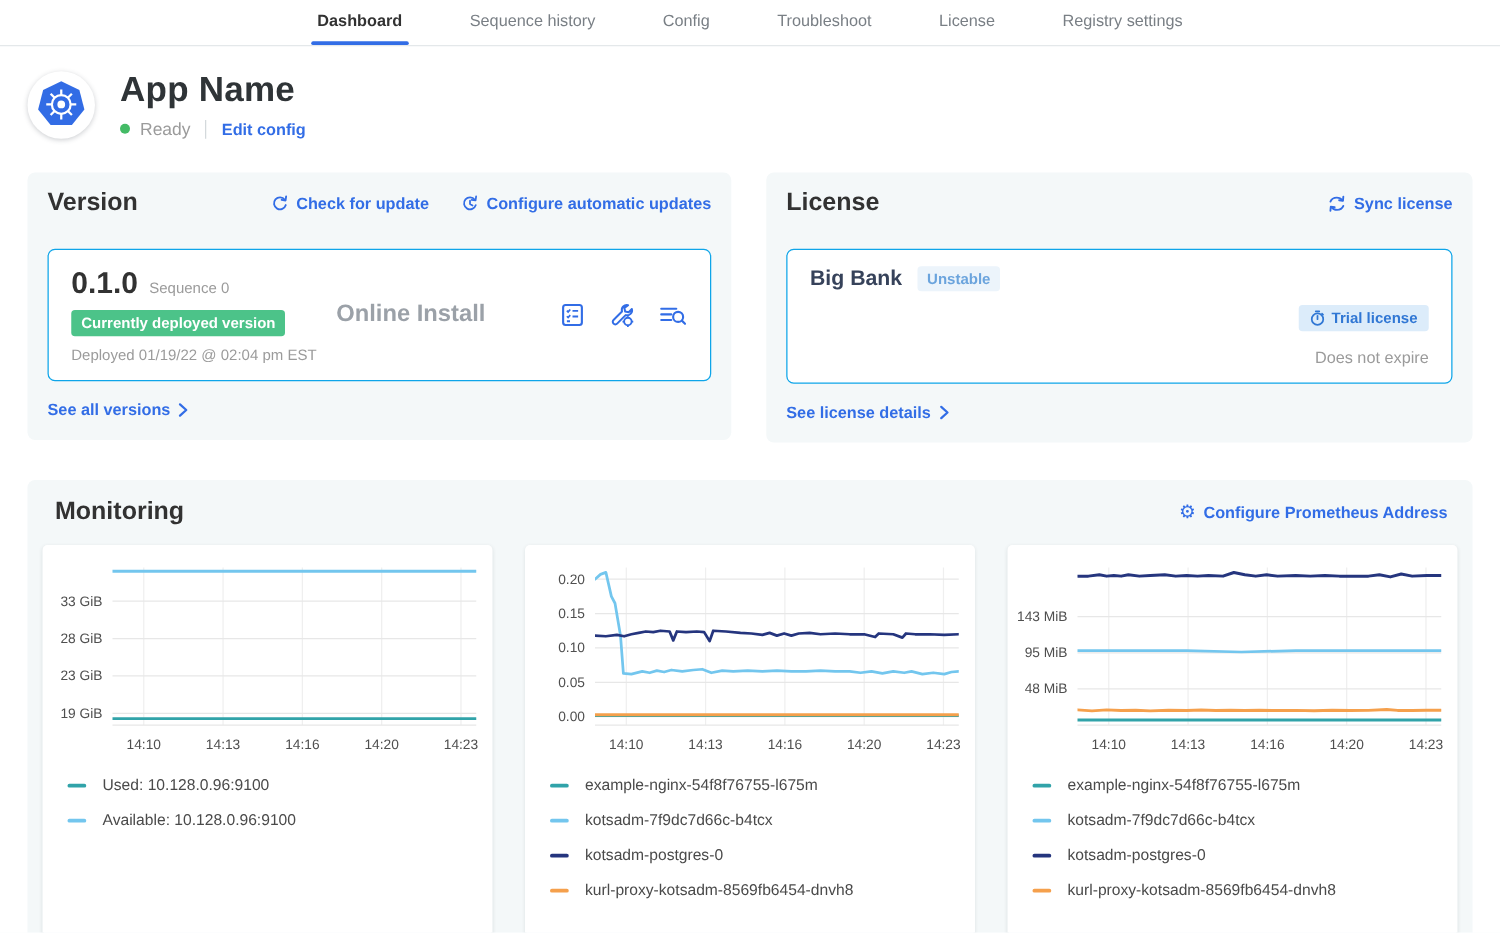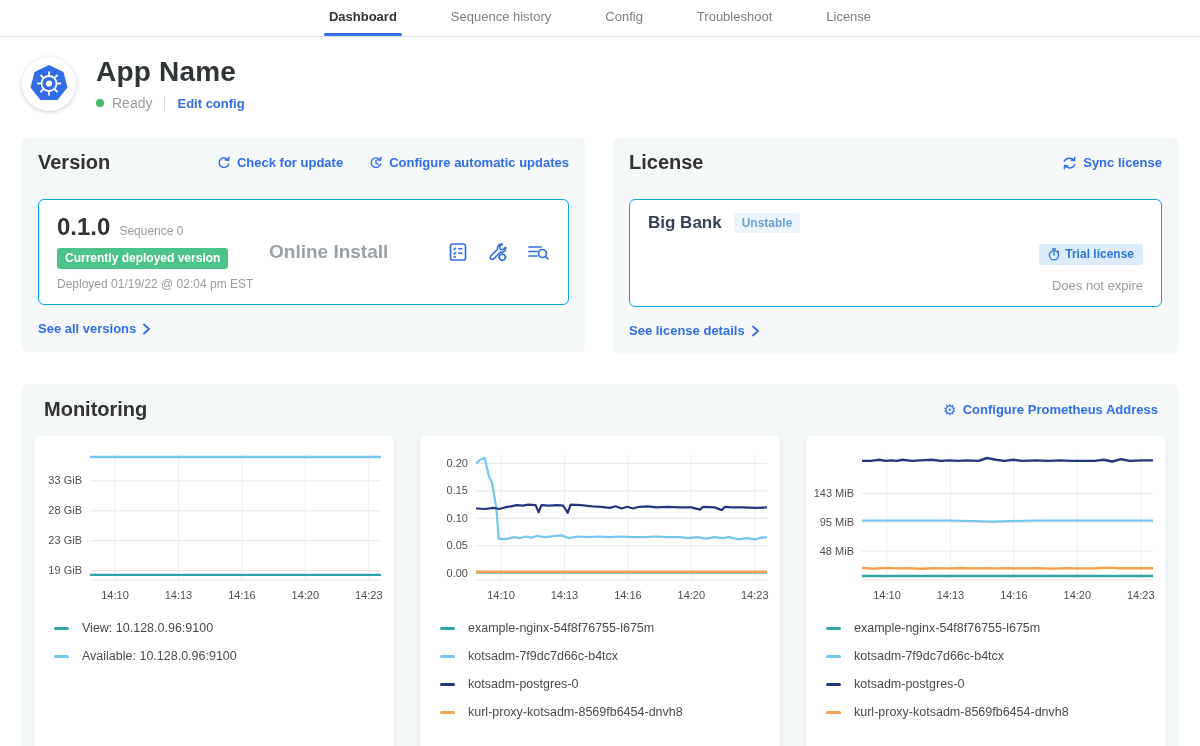--- a/index.html
+++ b/index.html
@@ -72,6 +72,7 @@
     <div class="tab">Config</div>
     <div class="tab">Troubleshoot</div>
     <div class="tab">License</div>
+    <div class="tab">Registry settings</div>
   </nav>
 
 <header class="app-header">

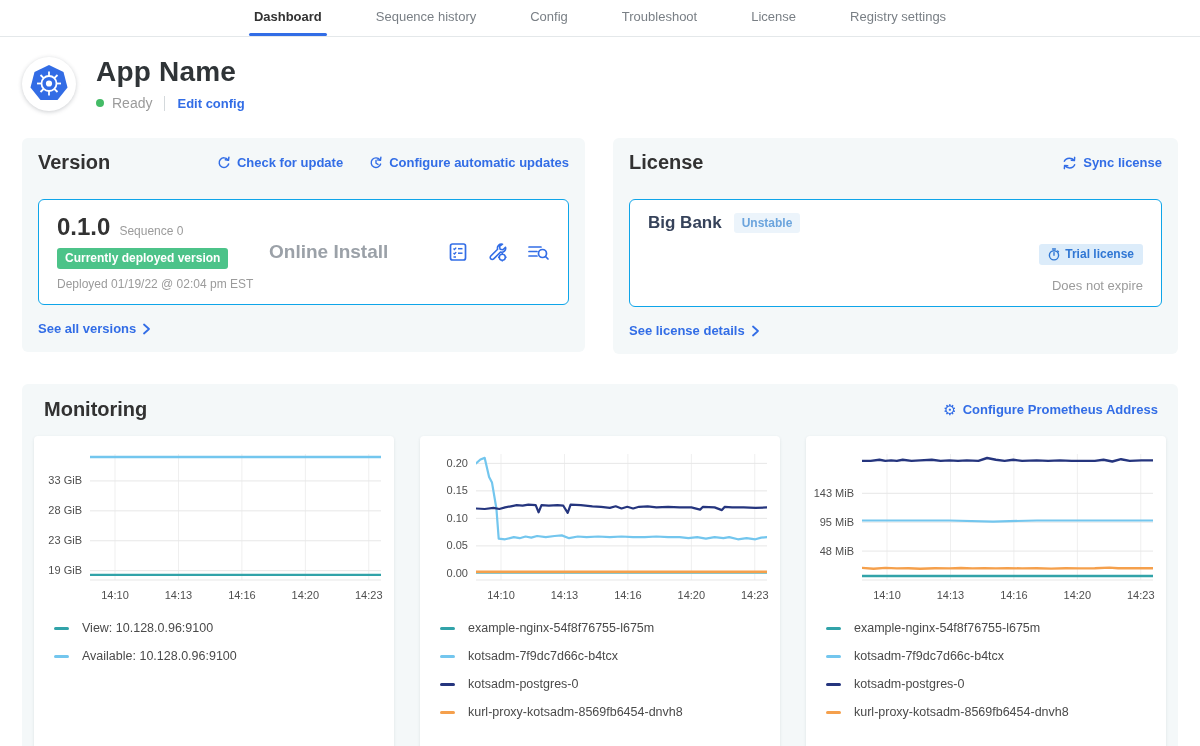--- a/index.html
+++ b/index.html
@@ -267,7 +267,7 @@
       <div class="legend">
           <div class="legend-row">
             <span class="legend-dash" style="background: rgb(49, 163, 169);"></span>
-            <span class="legend-label">View: 10.128.0.96:9100</span>
+            <span class="legend-label">Used: 10.128.0.96:9100</span>
           </div>
           <div class="legend-row">
             <span class="legend-dash" style="background: rgb(115, 198, 238);"></span>

